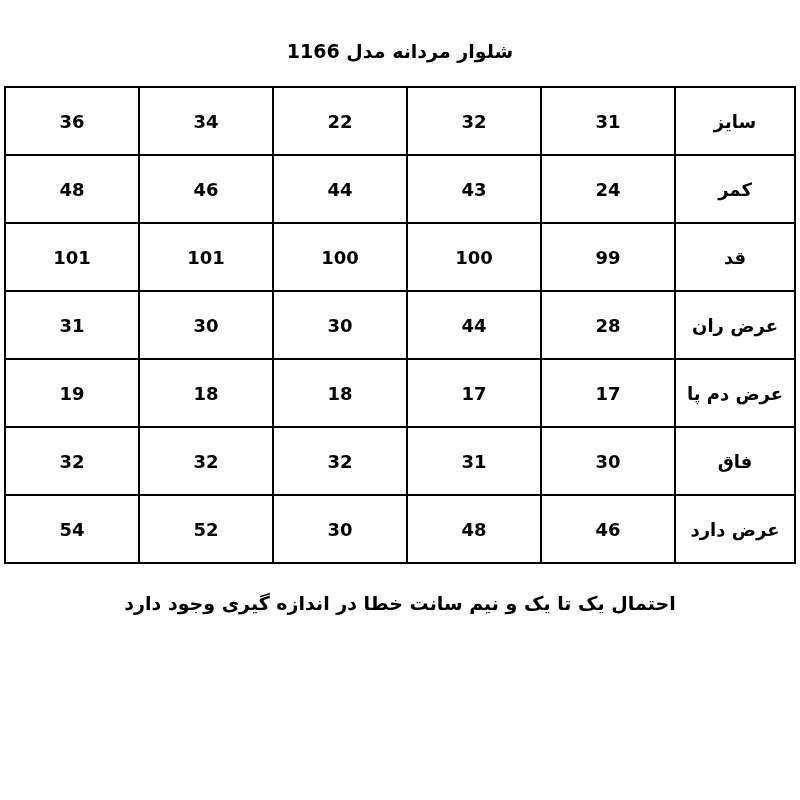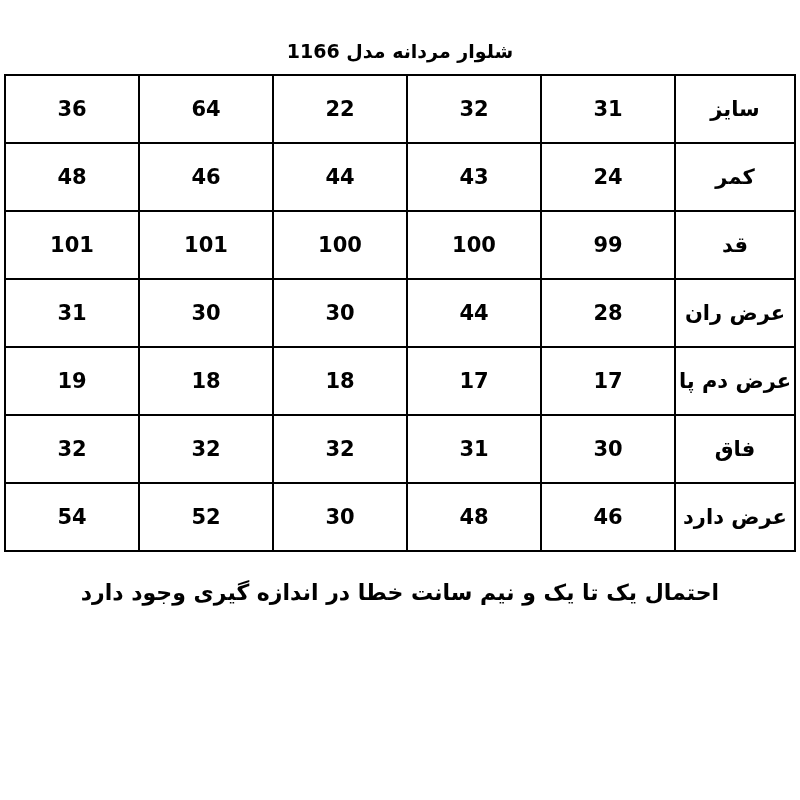--- a/index.html
+++ b/index.html
@@ -27,7 +27,7 @@
     direction: rtl;
     margin: 0;
     padding-top: 40px;
-    padding-bottom: 12px;
+    padding-bottom: 24px;
     letter-spacing: 0px;
   }
   table.size-table {

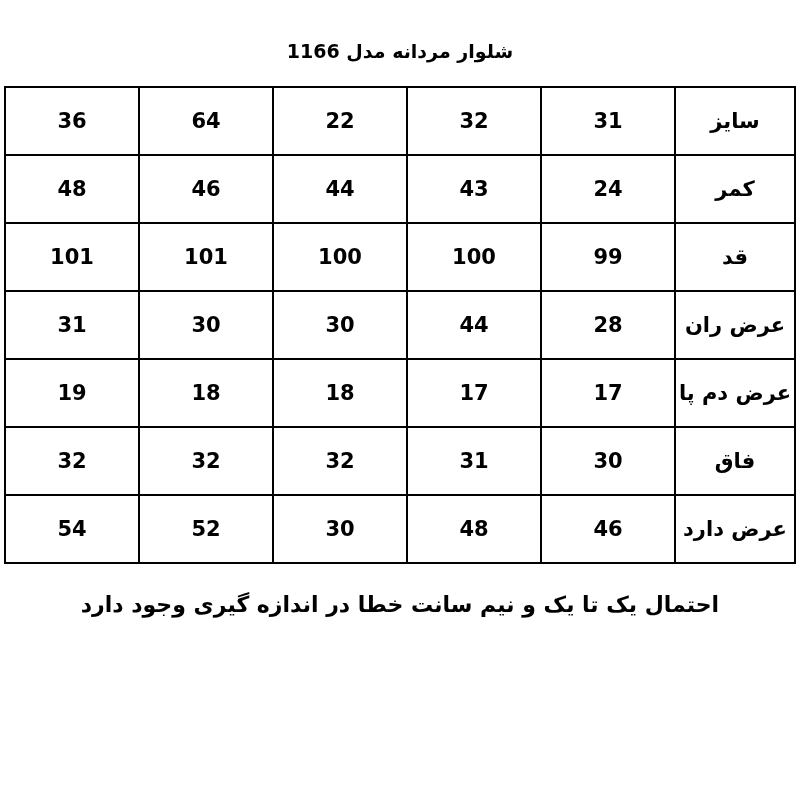--- a/index.html
+++ b/index.html
@@ -42,7 +42,7 @@
     height: 66px;
     text-align: center;
     vertical-align: middle;
-    font-size: 21px;
+    font-size: 18px;
     font-weight: bold;
     padding: 0;
   }

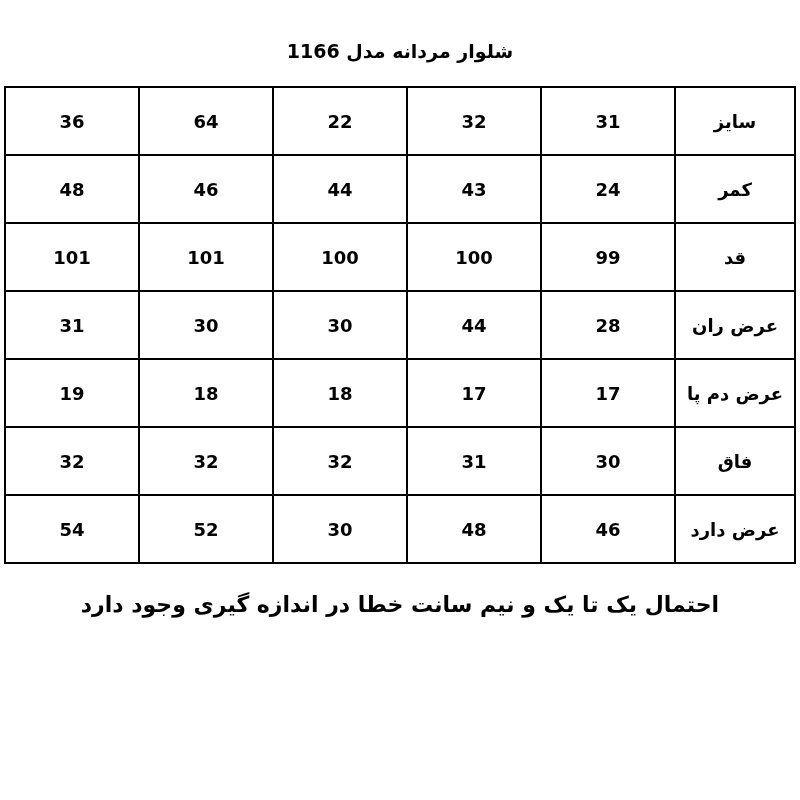--- a/index.html
+++ b/index.html
@@ -78,7 +78,7 @@
         <td class="value-cell">31</td>
         <td class="value-cell">32</td>
         <td class="value-cell">22</td>
-        <td class="value-cell">64</td>
+        <td class="value-cell">34</td>
         <td class="value-cell">36</td>
       </tr>
       <tr>

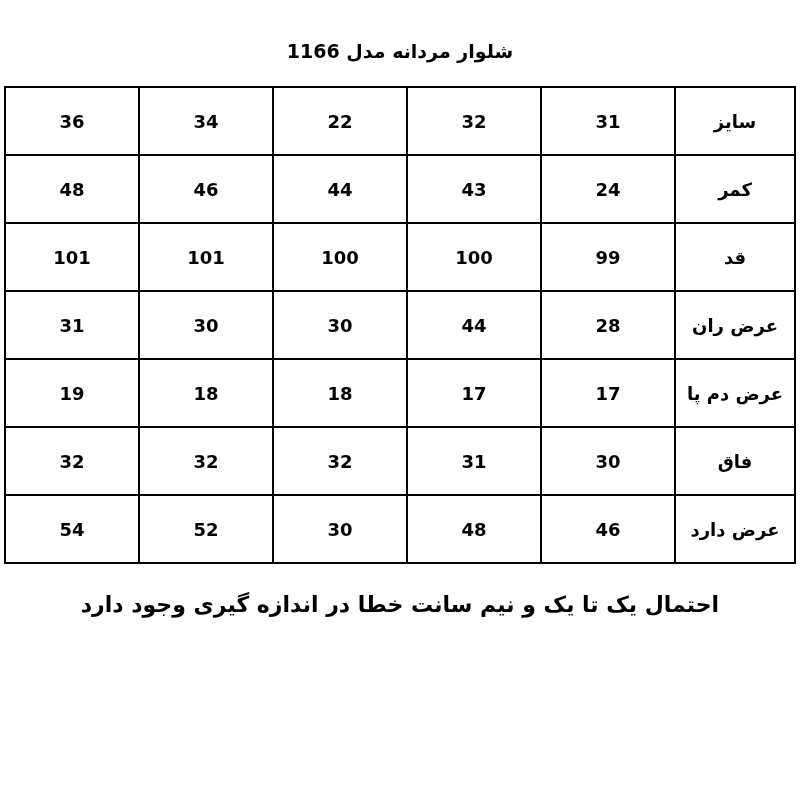--- a/index.html
+++ b/index.html
@@ -58,7 +58,7 @@
   .footer-note {
     text-align: center;
     direction: rtl;
-    font-size: 22px;
+    font-size: 19px;
     font-weight: bold;
     padding-top: 26px;
     line-height: 1.4;

